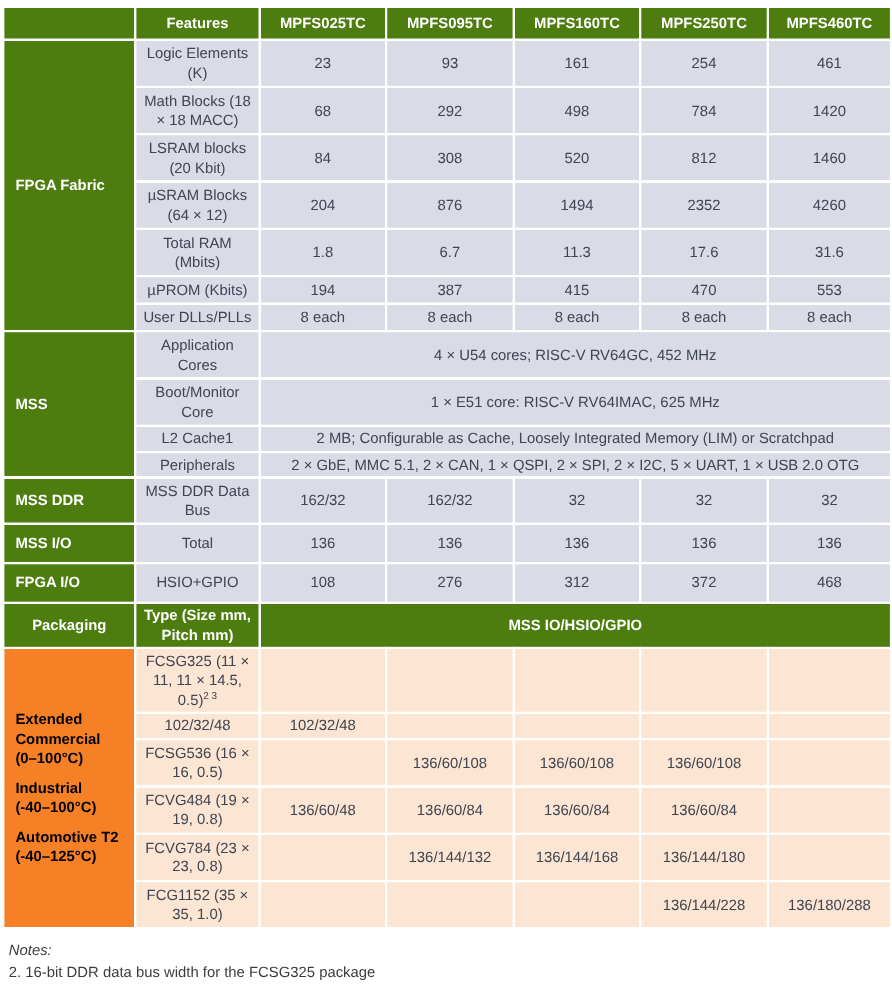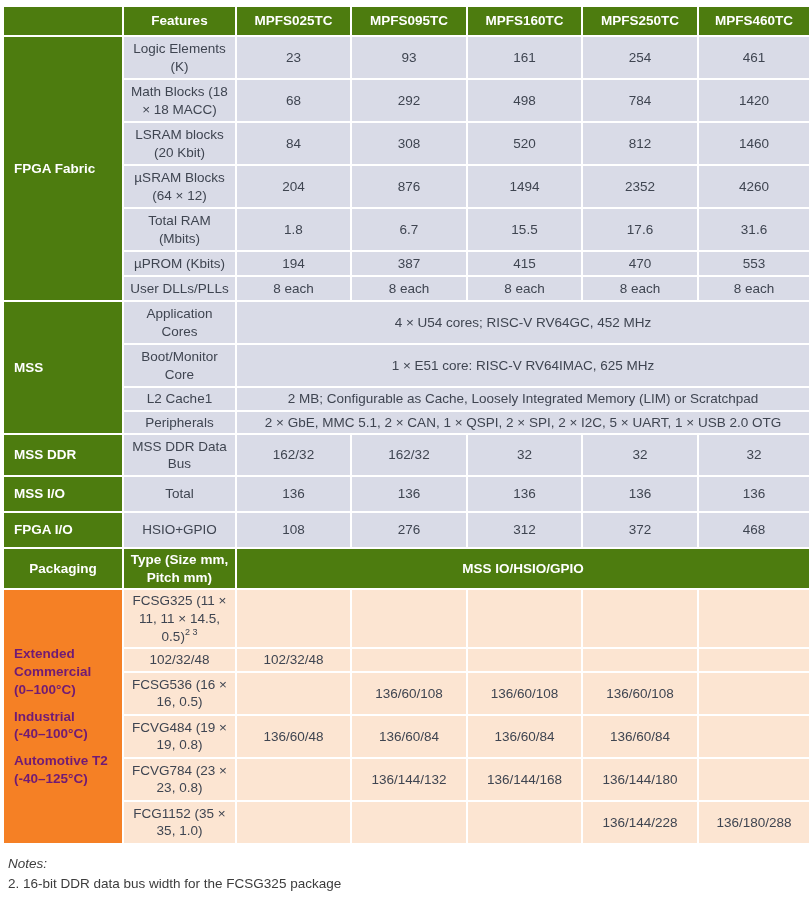--- a/index.html
+++ b/index.html
@@ -131,7 +131,7 @@
       <td class="gray">Total RAM (Mbits)</td>
       <td class="gray">1.8</td>
       <td class="gray">6.7</td>
-      <td class="gray">15.5</td>
+      <td class="gray">11.3</td>
       <td class="gray">17.6</td>
       <td class="gray">31.6</td>
     </tr>

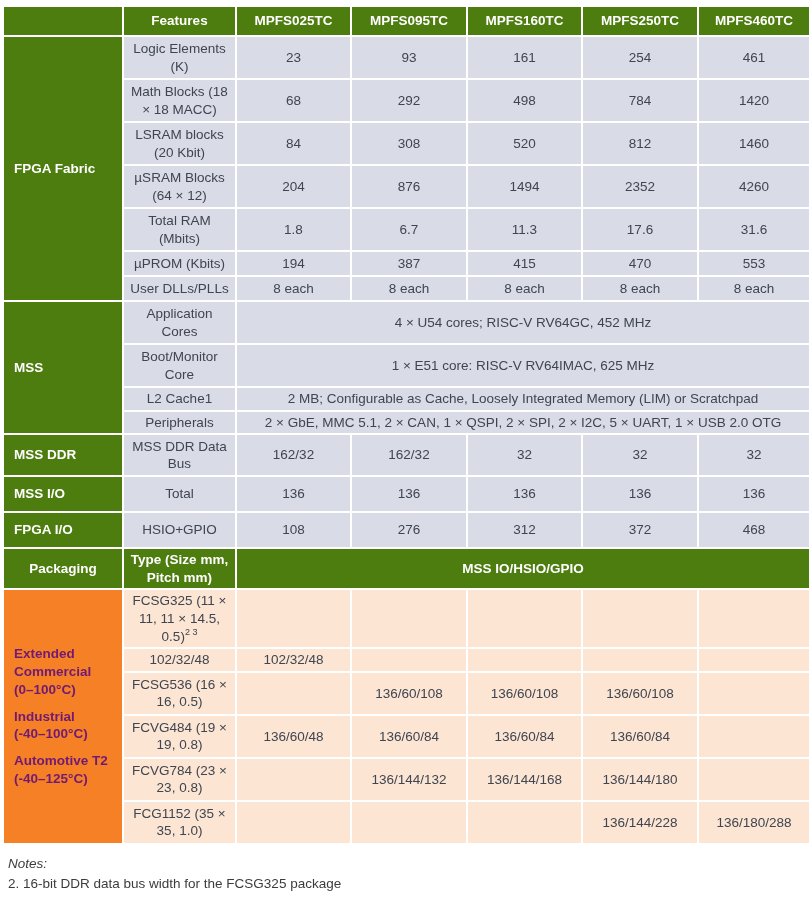--- a/index.html
+++ b/index.html
@@ -38,7 +38,7 @@
   
   .orange {
     background: #f58025;
-    color: #701a75;
+    color: #000000;
     font-weight: 700;
     text-align: left;
     vertical-align: middle;

